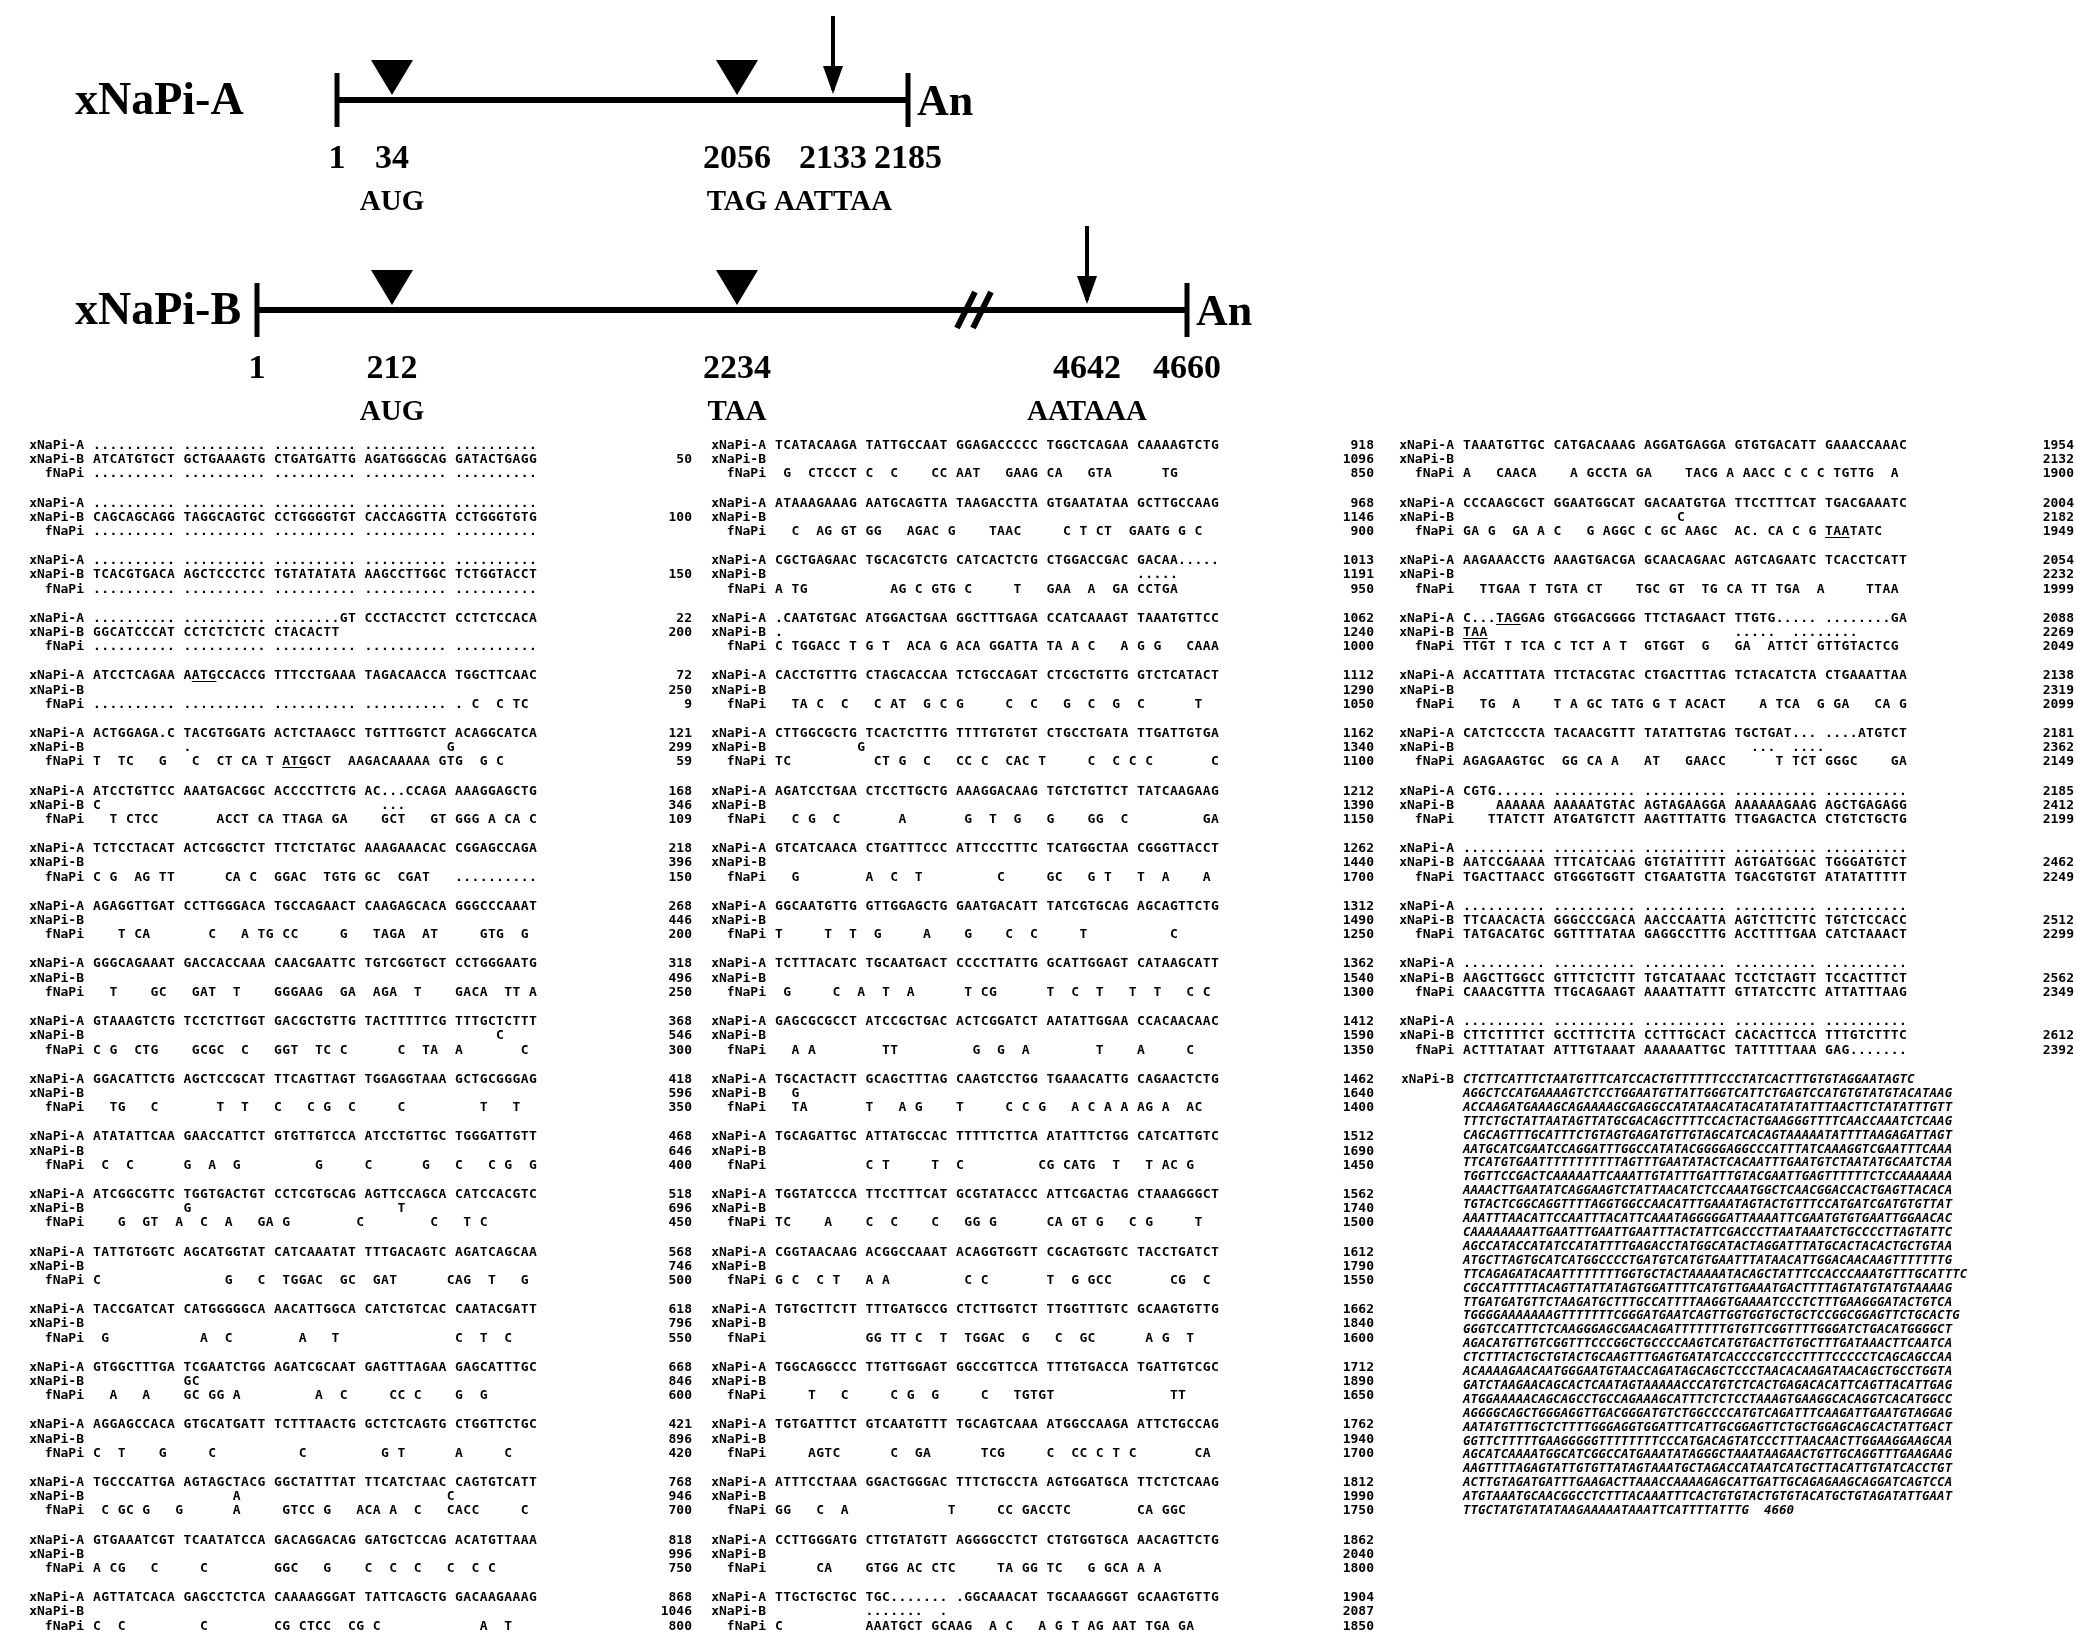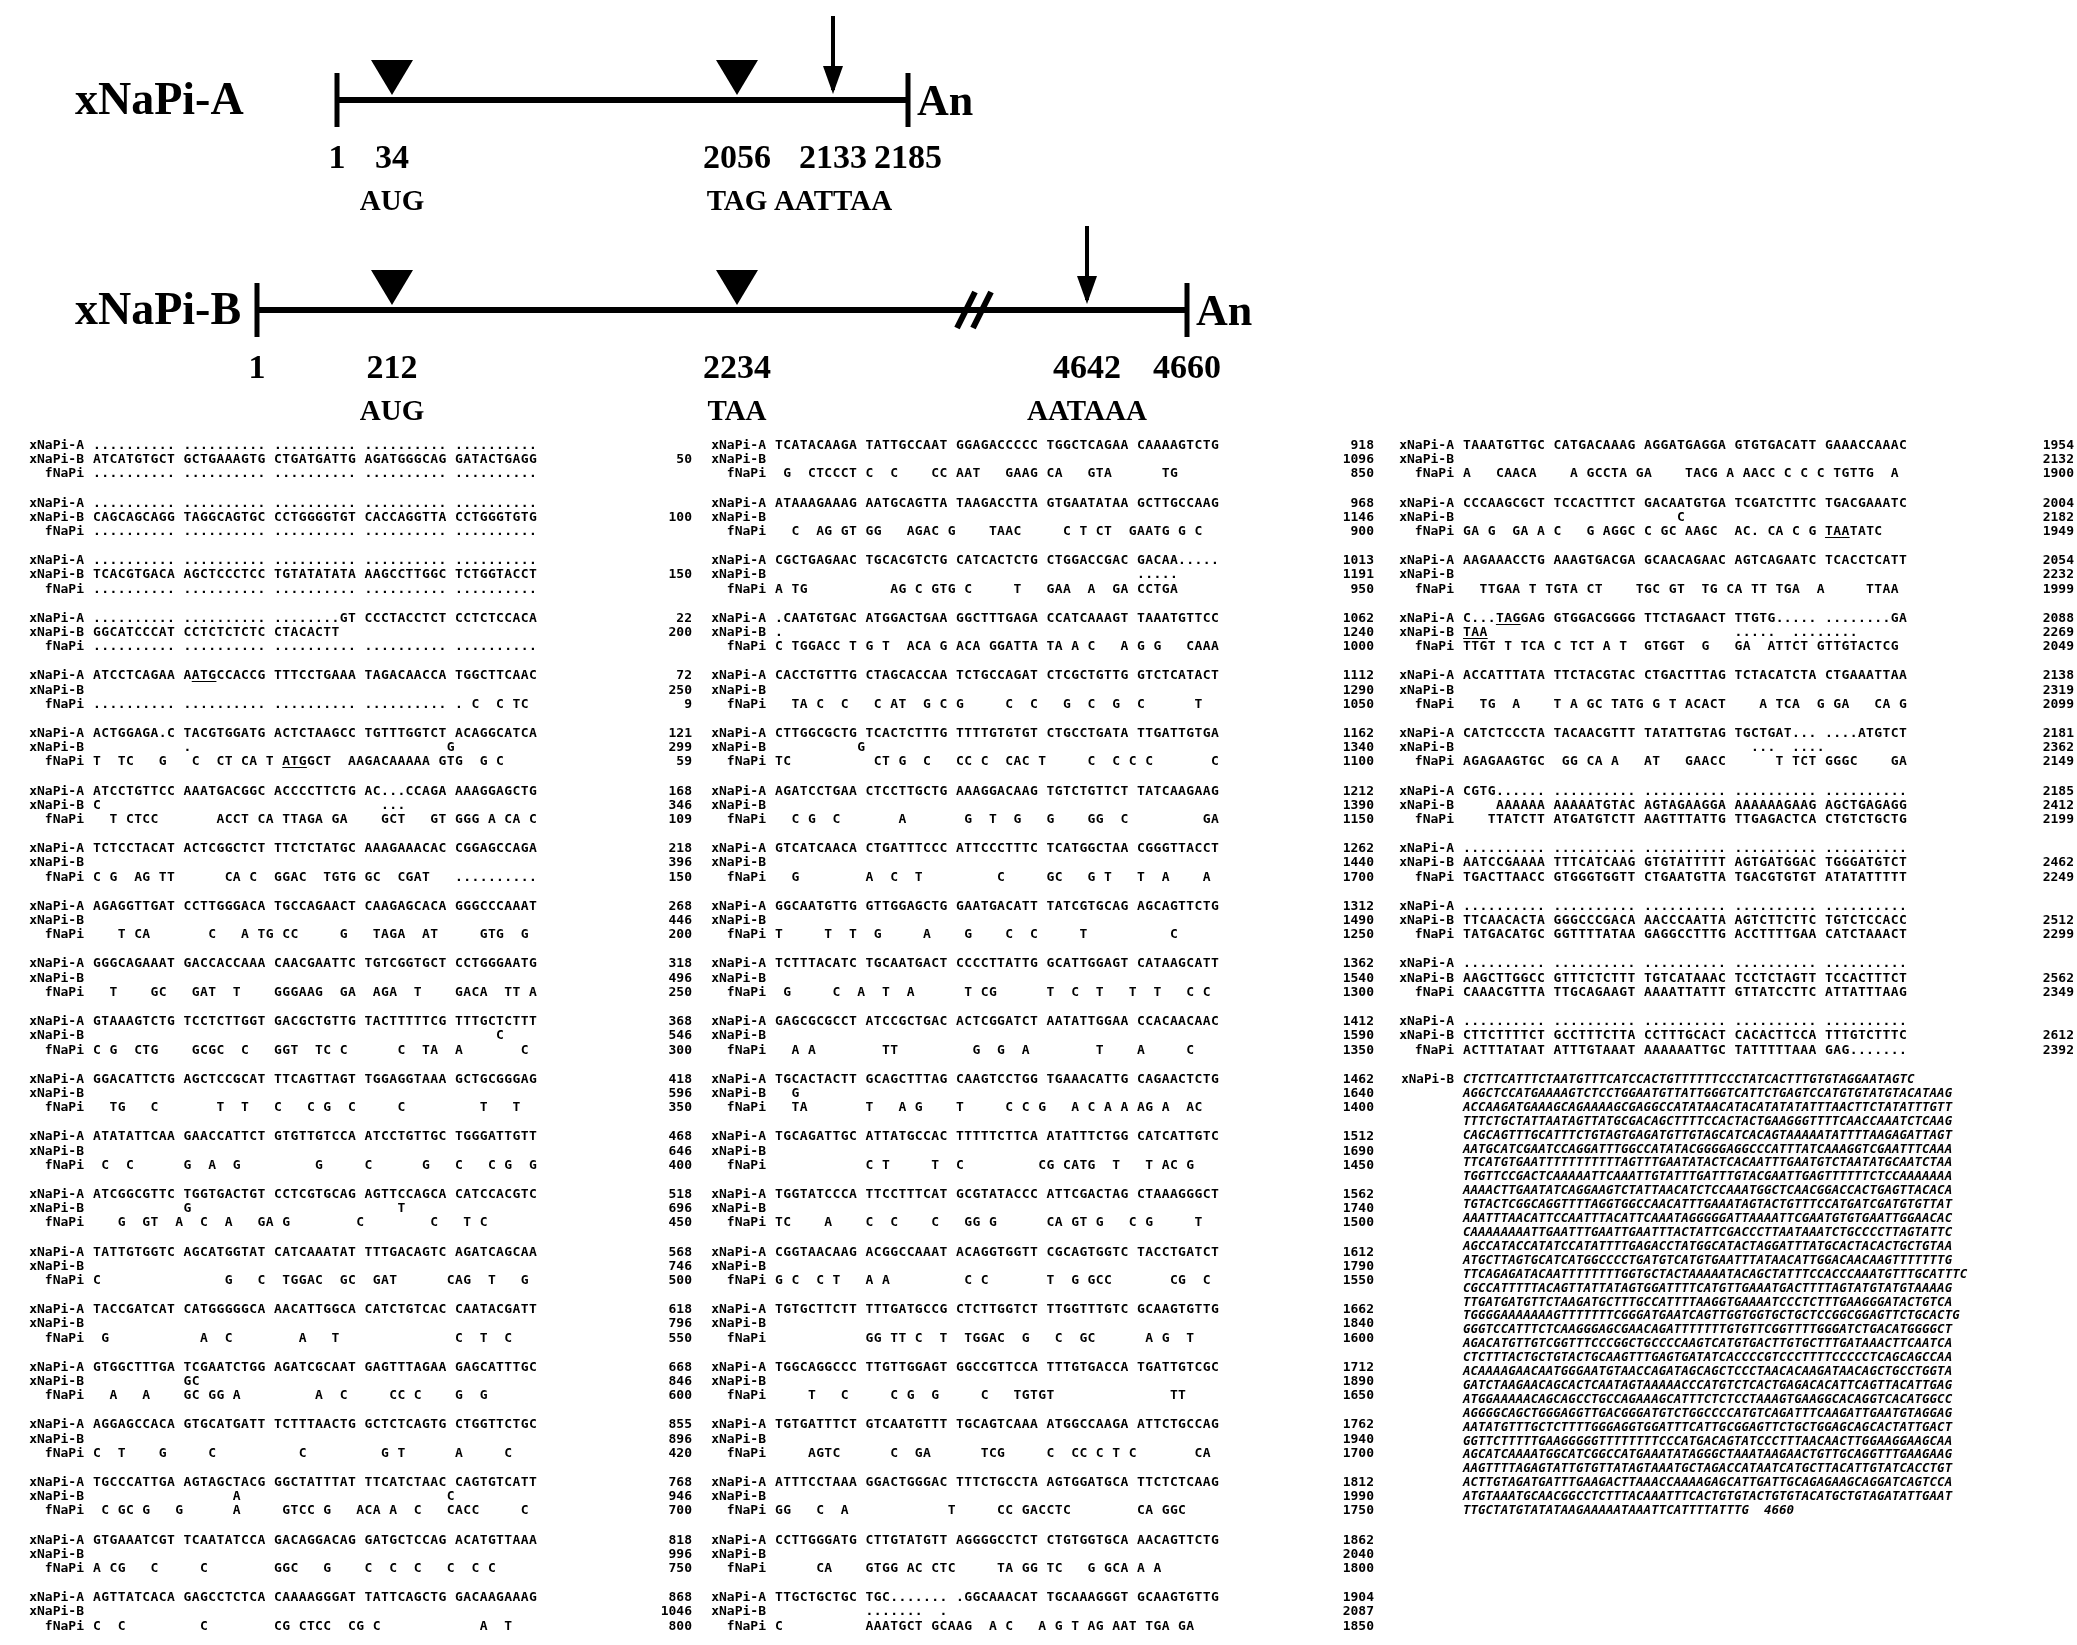--- a/index.html
+++ b/index.html
@@ -287,7 +287,7 @@
         <div class="arow"><span class="lbl">fNaPi</span><span class="seq">A   CAACA    A GCCTA GA    TACG A AACC C C C TGTTG  A</span><span class="num">1900</span></div>
       </div>
       <div class="block">
-        <div class="arow"><span class="lbl">xNaPi-A</span><span class="seq">CCCAAGCGCT TCCACTTTCT GACAATGTGA TCGATCTTTC TGACGAAATC</span><span class="num">2004</span></div>
+        <div class="arow"><span class="lbl">xNaPi-A</span><span class="seq">CCCAAGCGCT GGAATGGCAT GACAATGTGA TTCCTTTCAT TGACGAAATC</span><span class="num">2004</span></div>
         <div class="arow"><span class="lbl">xNaPi-B</span><span class="seq">                          C</span><span class="num">2182</span></div>
         <div class="arow"><span class="lbl">fNaPi</span><span class="seq">GA G  GA A C   G AGGC C GC AAGC  AC. CA C G <u>TAA</u>TATC</span><span class="num">1949</span></div>
       </div>

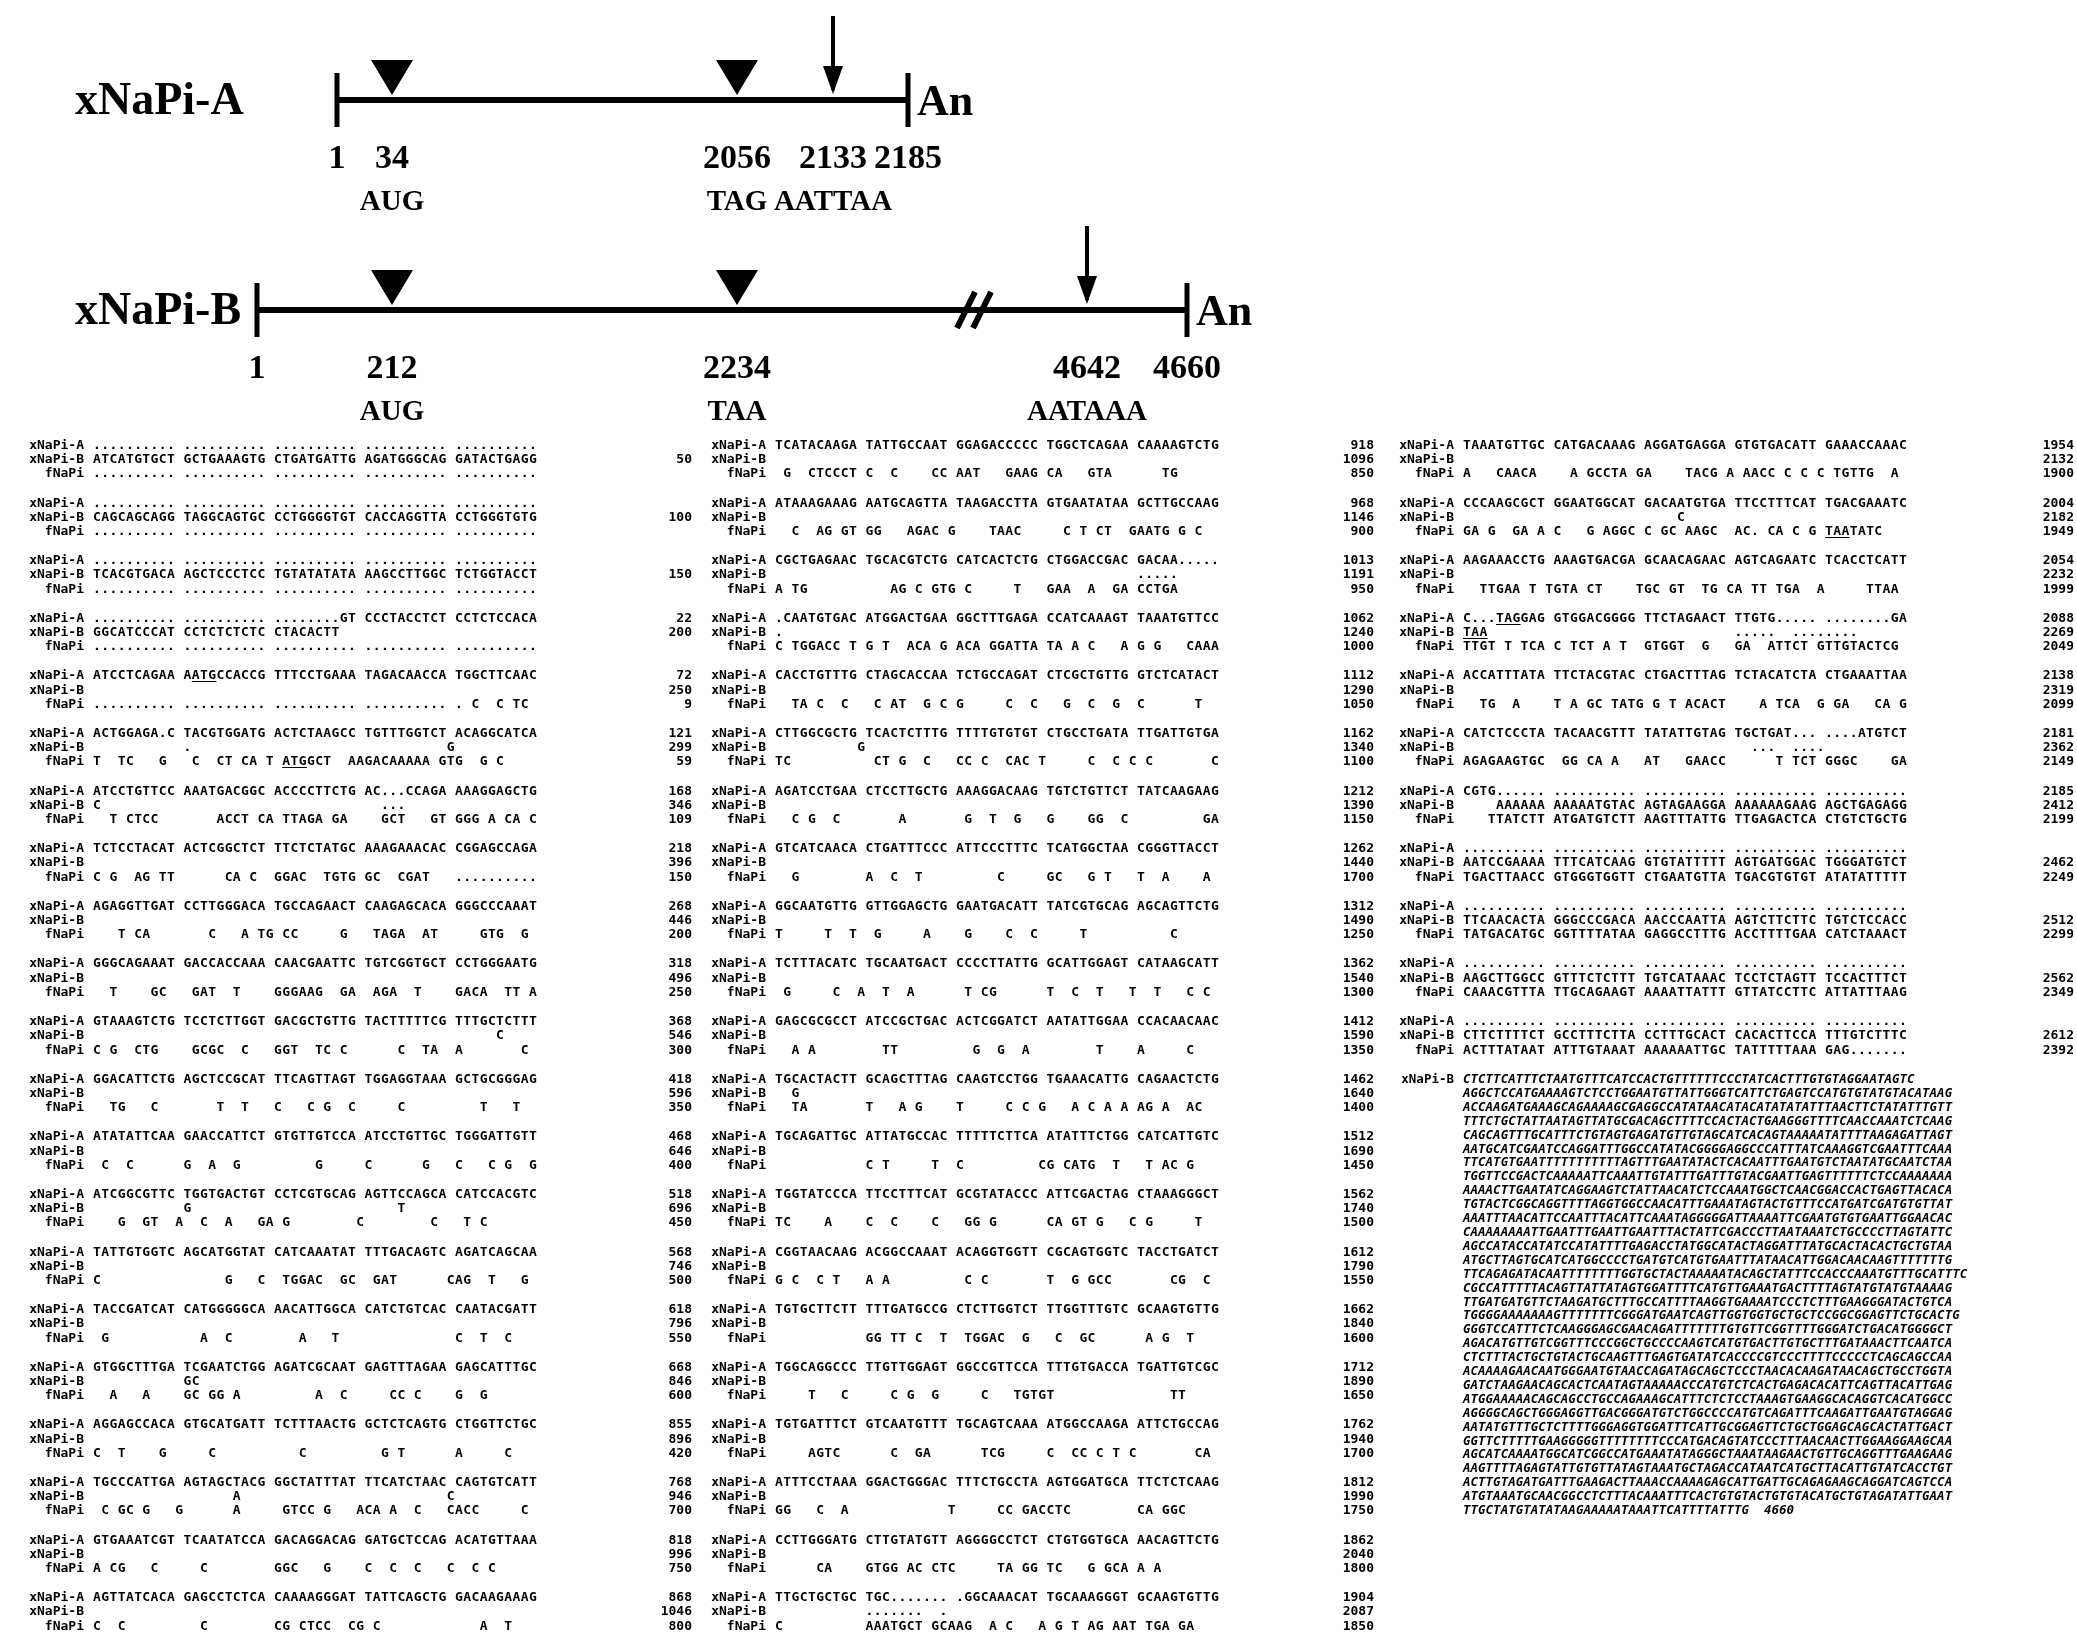--- a/index.html
+++ b/index.html
@@ -153,7 +153,7 @@
         <div class="arow"><span class="lbl">fNaPi</span><span class="seq">  A   A    GC GG A         A  C     CC C    G  G</span><span class="num">600</span></div>
       </div>
       <div class="block">
-        <div class="arow"><span class="lbl">xNaPi-A</span><span class="seq">AGGAGCCACA GTGCATGATT TCTTTAACTG GCTCTCAGTG CTGGTTCTGC</span><span class="num">855</span></div>
+        <div class="arow"><span class="lbl">xNaPi-A</span><span class="seq">AGGAGCCACA GTGCATGATT TCTTTAACTG GCTCTCAGTG CTGGTTCTGC</span><span class="num">421</span></div>
         <div class="arow"><span class="lbl">xNaPi-B</span><span class="seq"></span><span class="num">896</span></div>
         <div class="arow"><span class="lbl">fNaPi</span><span class="seq">C  T    G     C          C         G T      A     C</span><span class="num">420</span></div>
       </div>

